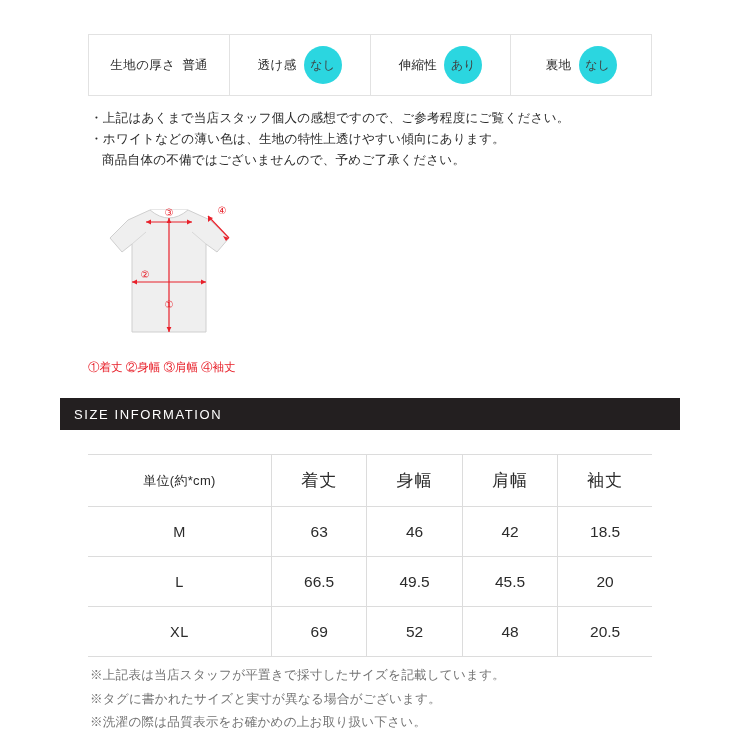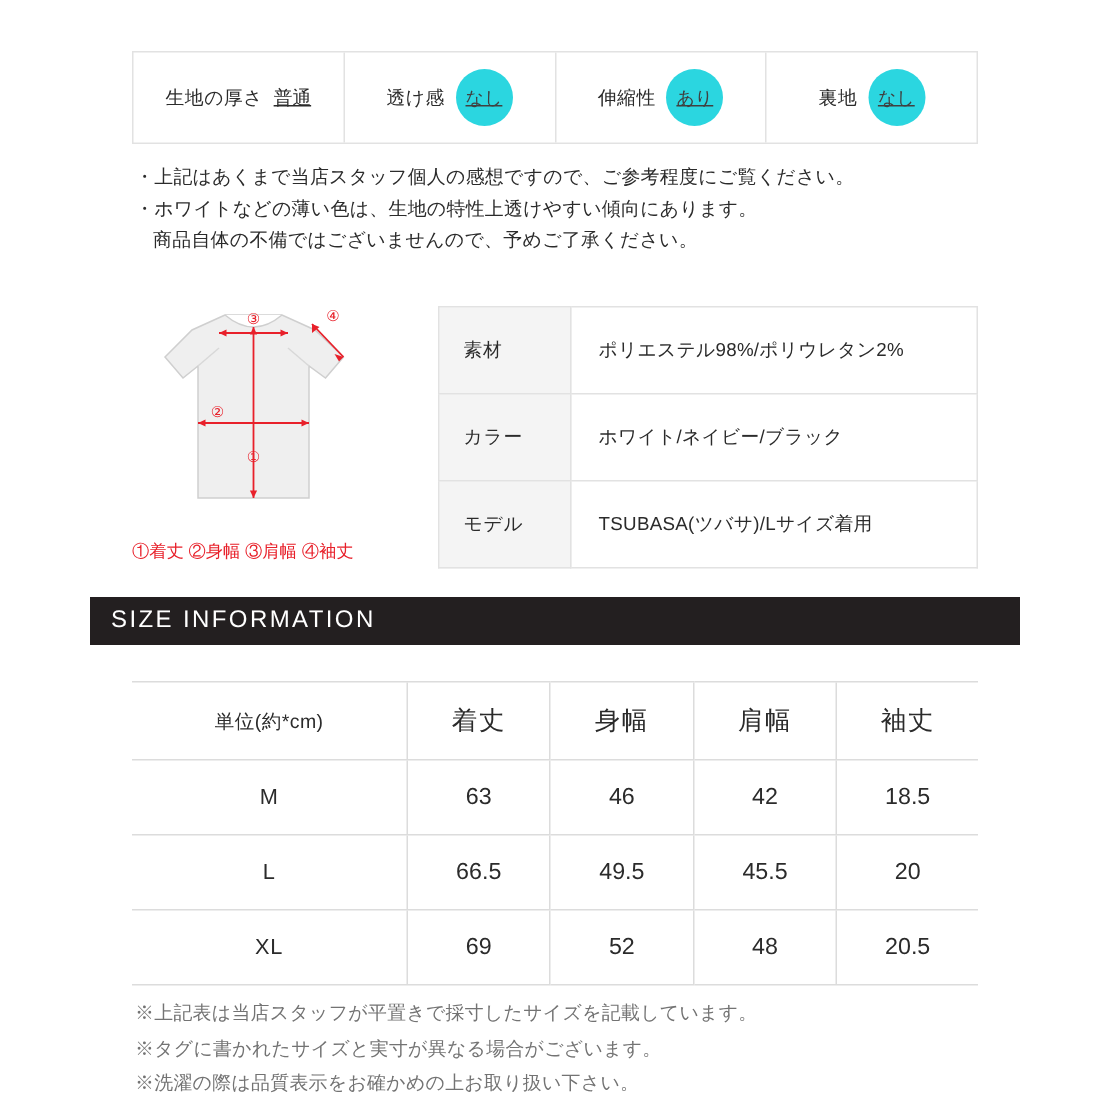--- a/index.html
+++ b/index.html
@@ -42,7 +42,6 @@
     font-size: 12.5px;
     color: #2b2b2b;
     white-space: nowrap;
-    text-decoration: underline;
   }
   .attr-val.circle {
     width: 38px; height: 38px;

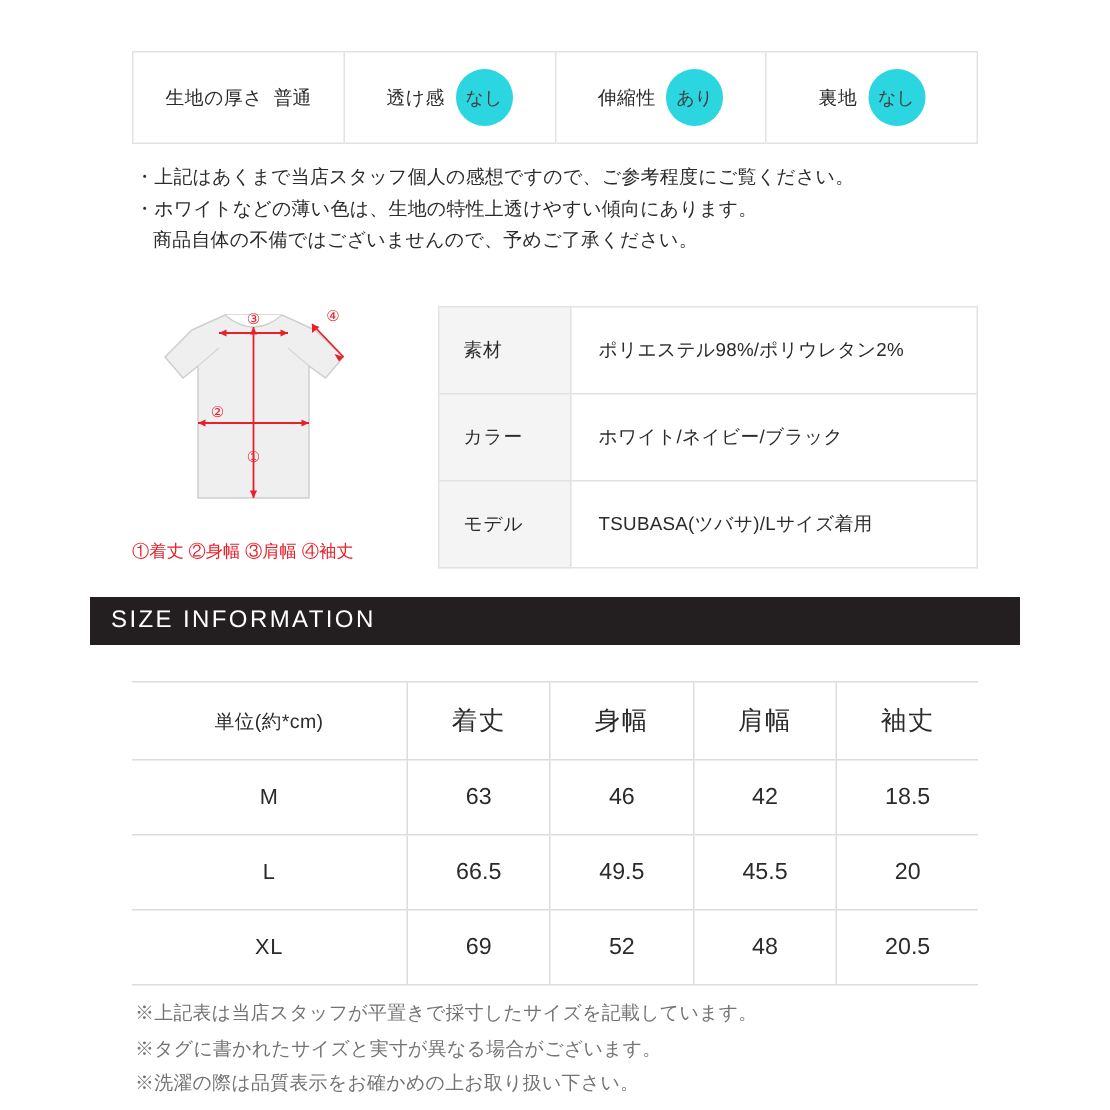--- a/index.html
+++ b/index.html
@@ -227,22 +227,6 @@
   </div>
   <div class="legend">①着丈 ②身幅 ③肩幅 ④袖丈</div>
 
-  <table class="spec-table">
-    <tbody>
-      <tr>
-        <td class="k">素材</td>
-        <td class="v">ポリエステル98%/ポリウレタン2%</td>
-      </tr>
-      <tr>
-        <td class="k">カラー</td>
-        <td class="v">ホワイト/ネイビー/ブラック</td>
-      </tr>
-      <tr>
-        <td class="k">モデル</td>
-        <td class="v">TSUBASA(ツバサ)/Lサイズ着用</td>
-      </tr>
-    </tbody>
-  </table>
 
   <div class="banner">
     <span>SIZE INFORMATION</span>

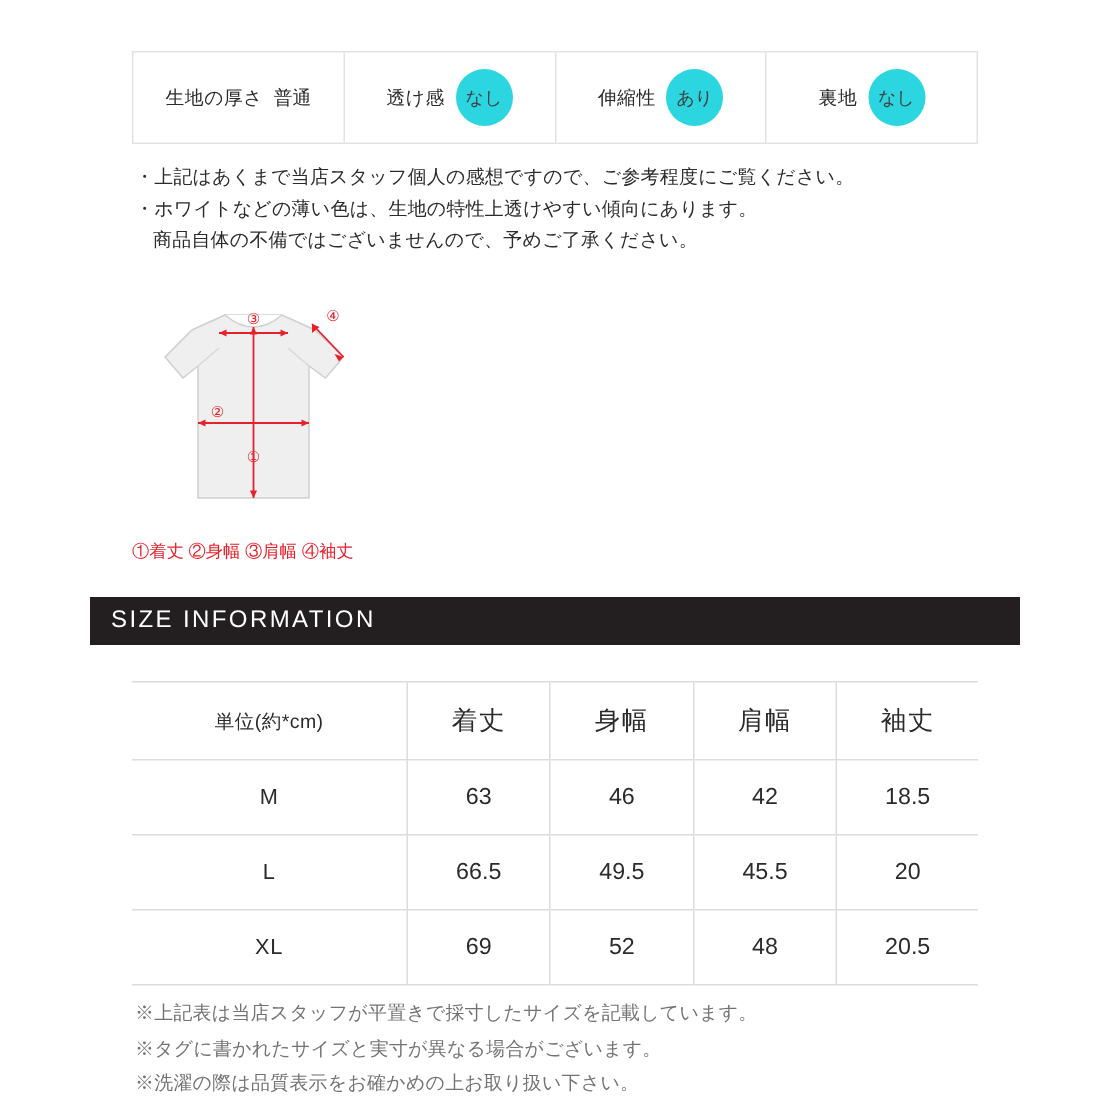--- a/index.html
+++ b/index.html
@@ -120,7 +120,7 @@
     display: flex;
     align-items: center;
     padding-left: 14px;
-    font-size: 16px;
+    font-size: 13px;
     letter-spacing: 1.6px;
   }
 

